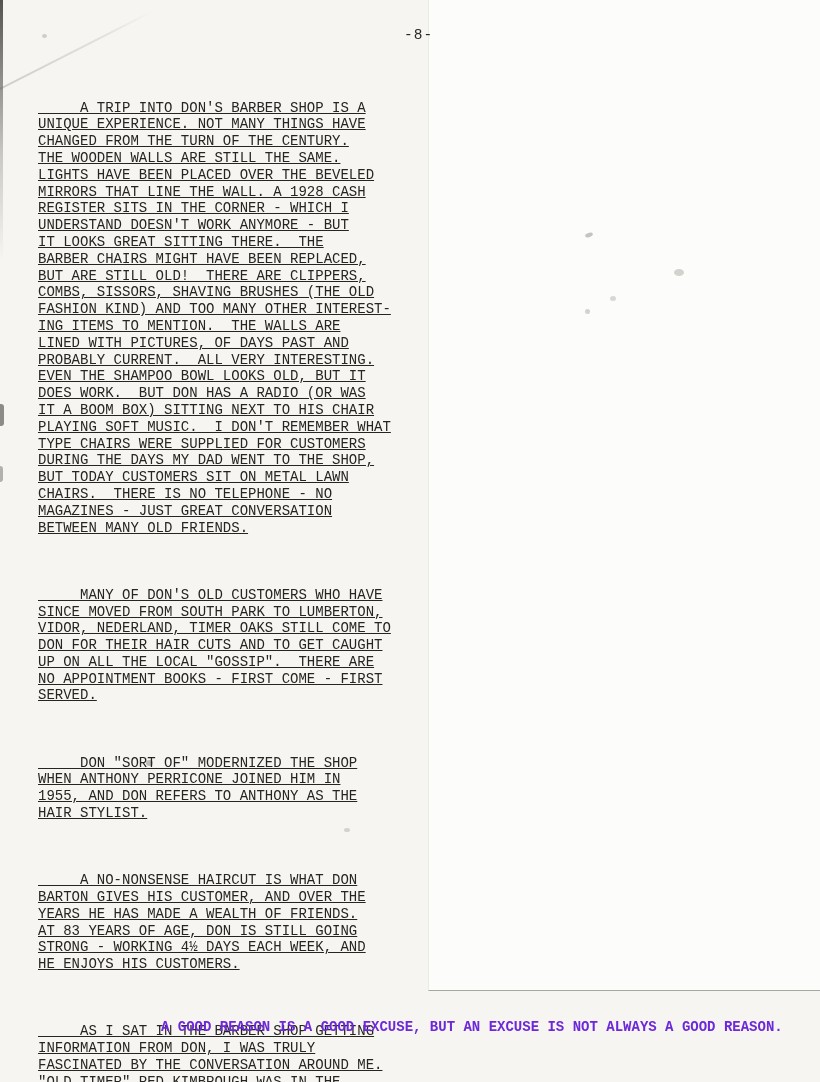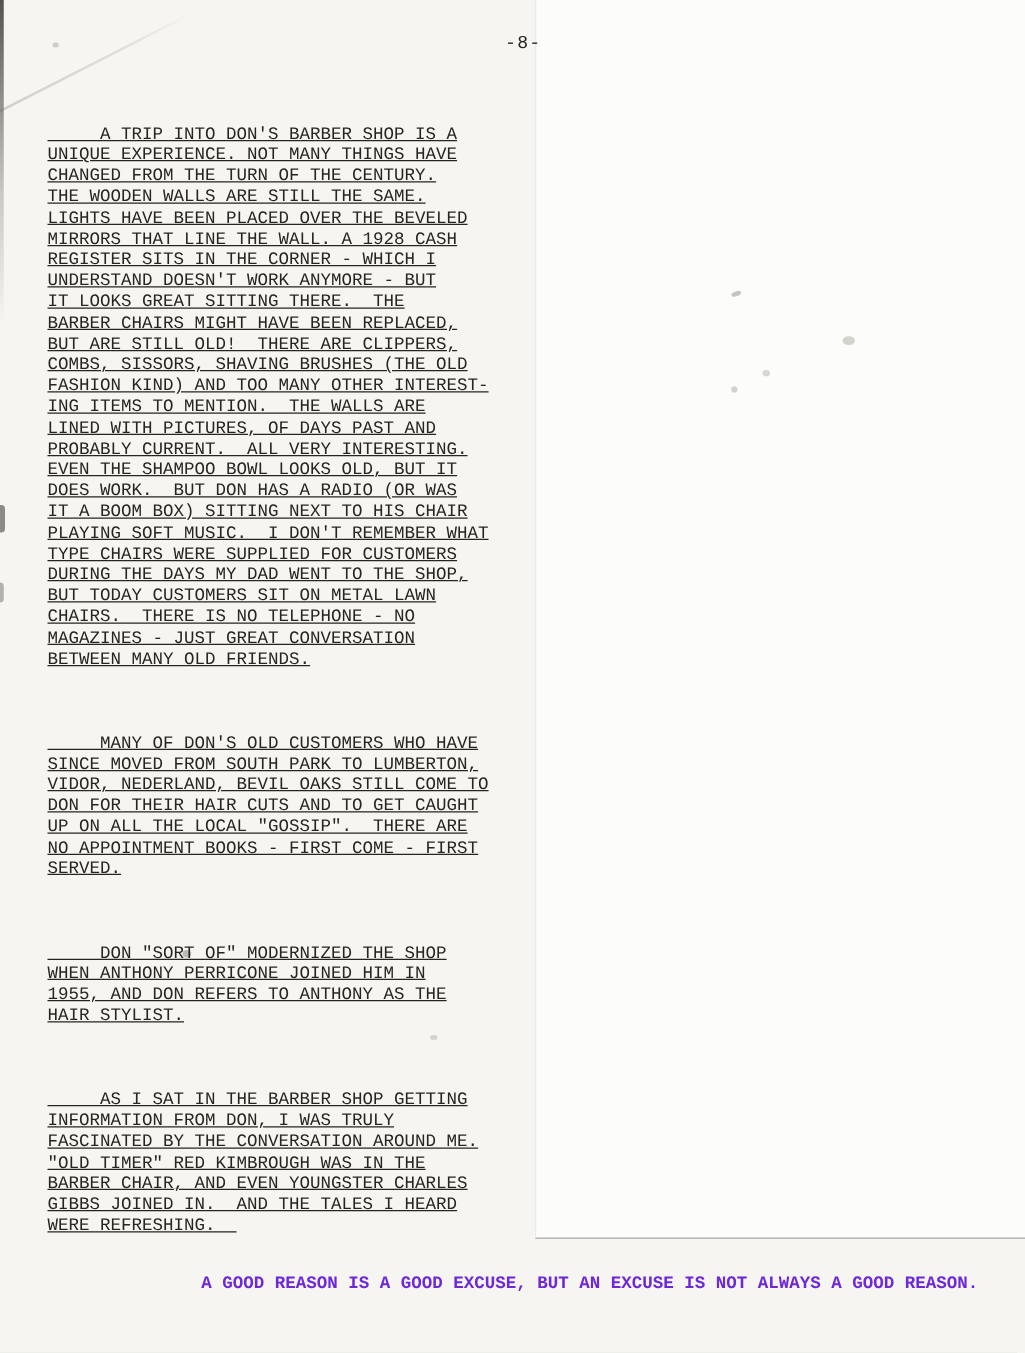--- a/index.html
+++ b/index.html
@@ -156,7 +156,7 @@
 BETWEEN MANY OLD FRIENDS.</p>
     <p class="para">     MANY OF DON'S OLD CUSTOMERS WHO HAVE
 SINCE MOVED FROM SOUTH PARK TO LUMBERTON,
-VIDOR, NEDERLAND, BEVIL OAKS STILL COME TO
+VIDOR, NEDERLAND, TIMER OAKS STILL COME TO
 DON FOR THEIR HAIR CUTS AND TO GET CAUGHT
 UP ON ALL THE LOCAL "GOSSIP".  THERE ARE
 NO APPOINTMENT BOOKS - FIRST COME - FIRST

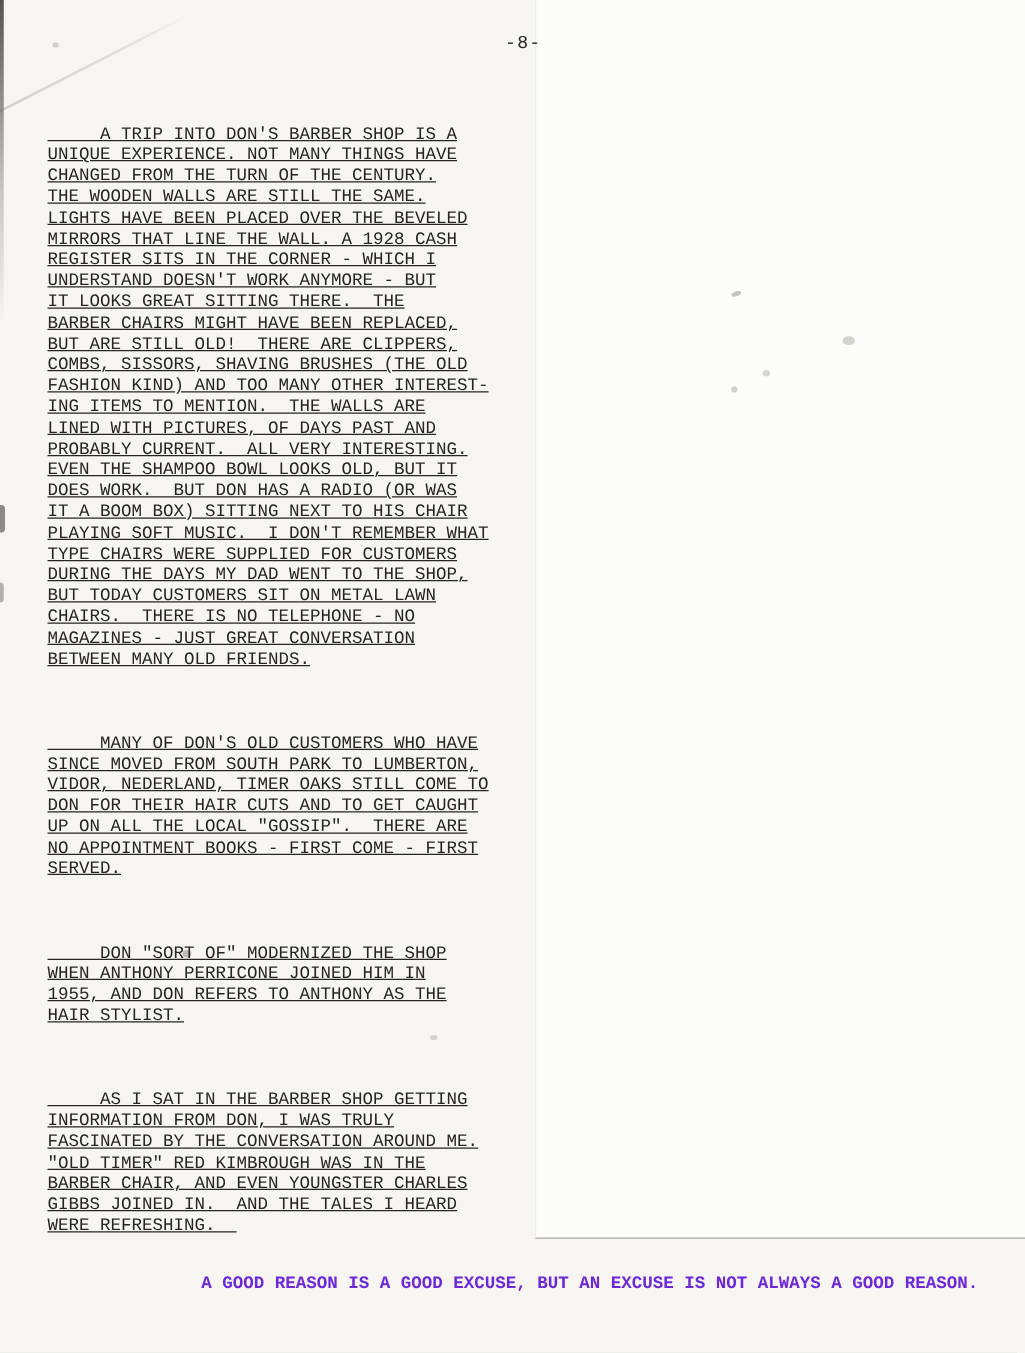--- a/index.html
+++ b/index.html
@@ -165,6 +165,12 @@
 WHEN ANTHONY PERRICONE JOINED HIM IN
 1955, AND DON REFERS TO ANTHONY AS THE
 HAIR STYLIST.</p>
+    <p class="para">     A NO-NONSENSE HAIRCUT IS WHAT DON
+BARTON GIVES HIS CUSTOMER, AND OVER THE
+YEARS HE HAS MADE A WEALTH OF FRIENDS.
+AT 83 YEARS OF AGE, DON IS STILL GOING
+STRONG - WORKING 4½ DAYS EACH WEEK, AND
+HE ENJOYS HIS CUSTOMERS.</p>
     <p class="para"><span>     AS I SAT IN THE BARBER SHOP GETTING
 INFORMATION FROM DON, I WAS TRULY
 FASCINATED BY THE CONVERSATION AROUND ME.

